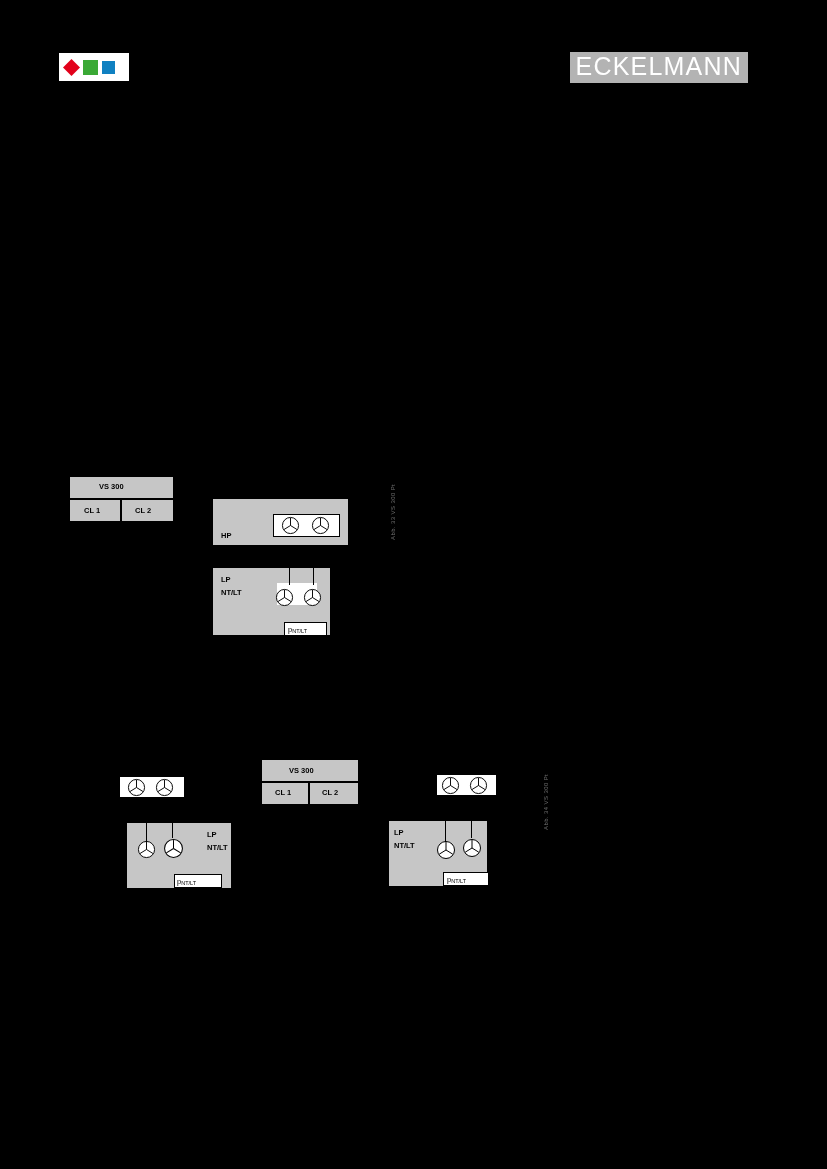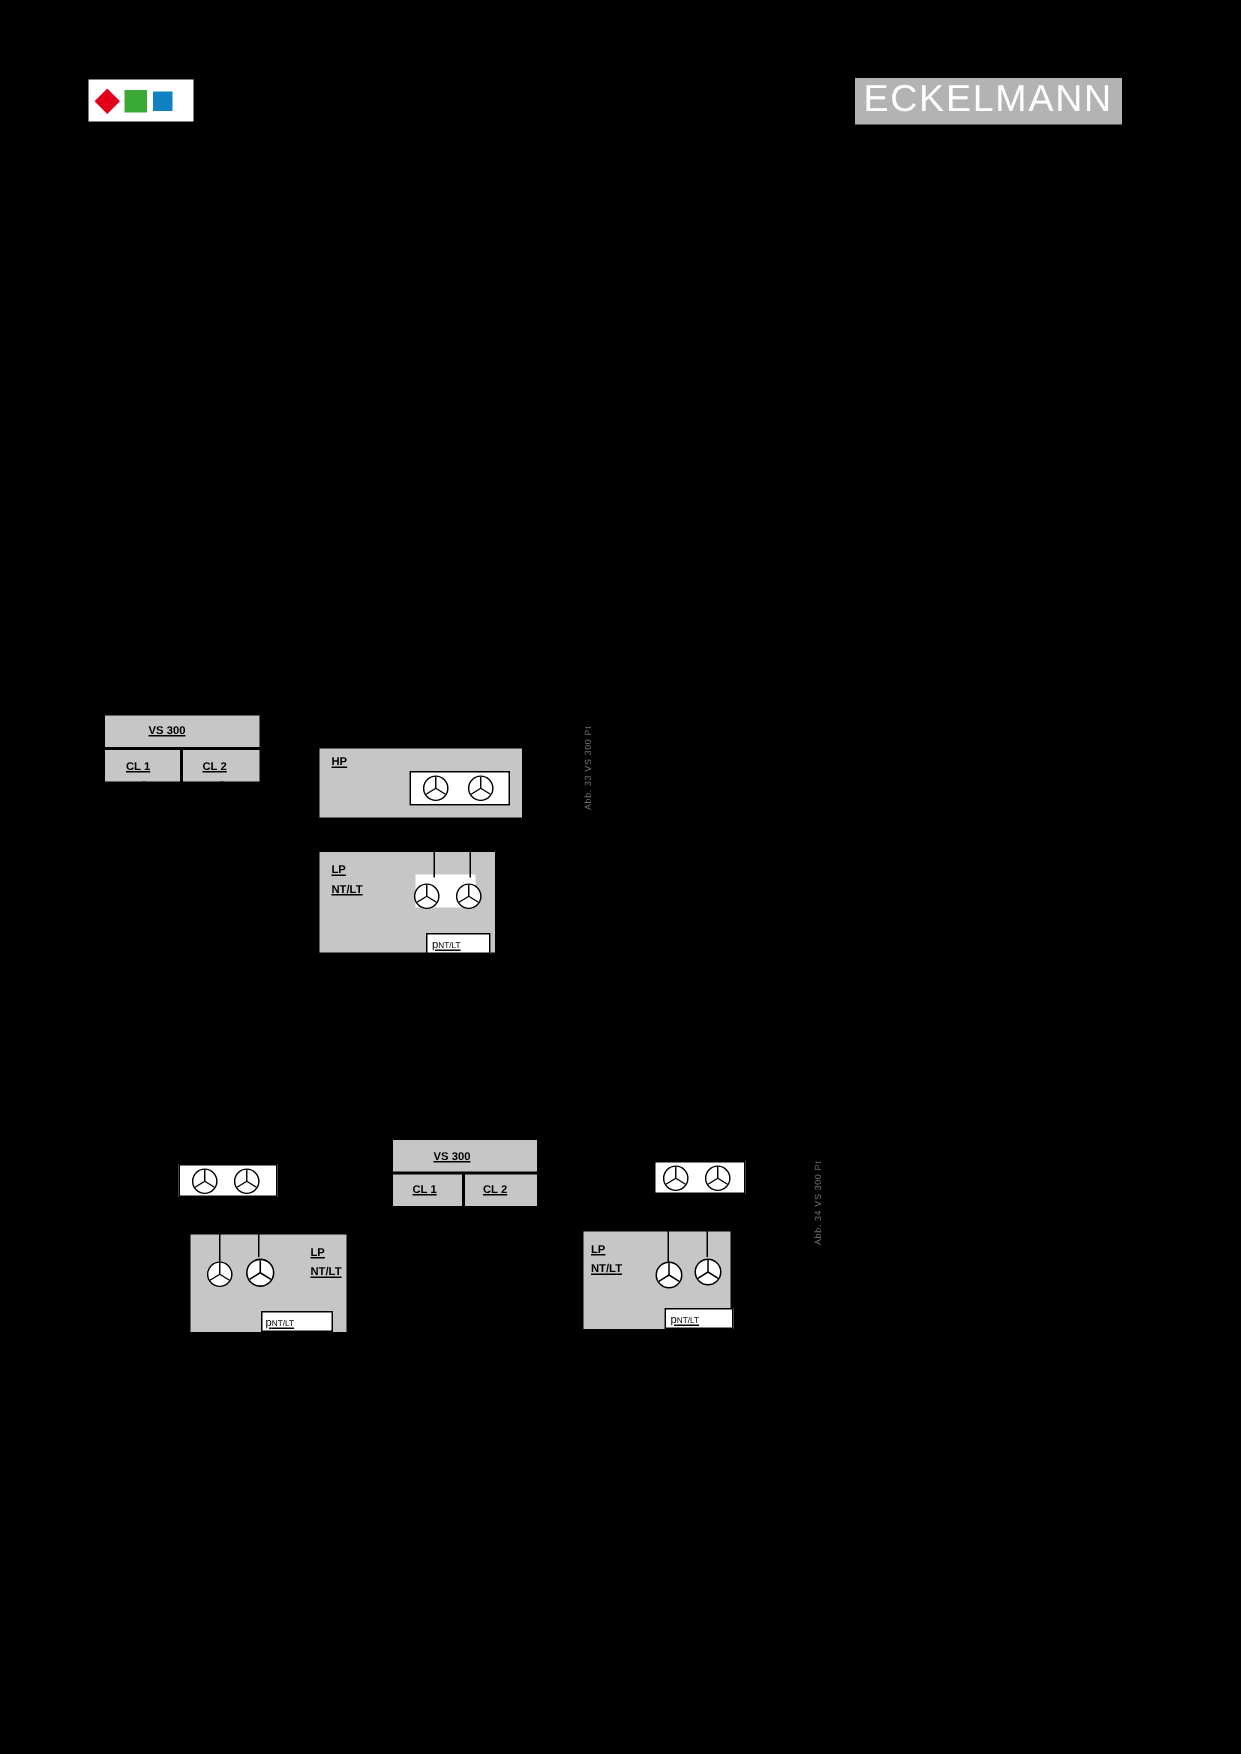--- a/index.html
+++ b/index.html
@@ -78,7 +78,6 @@
     color: #000000;
     white-space: nowrap;
     line-height: 1.1;
-    text-decoration: underline;
   }
   .lbl-b {
     font-weight: bold;

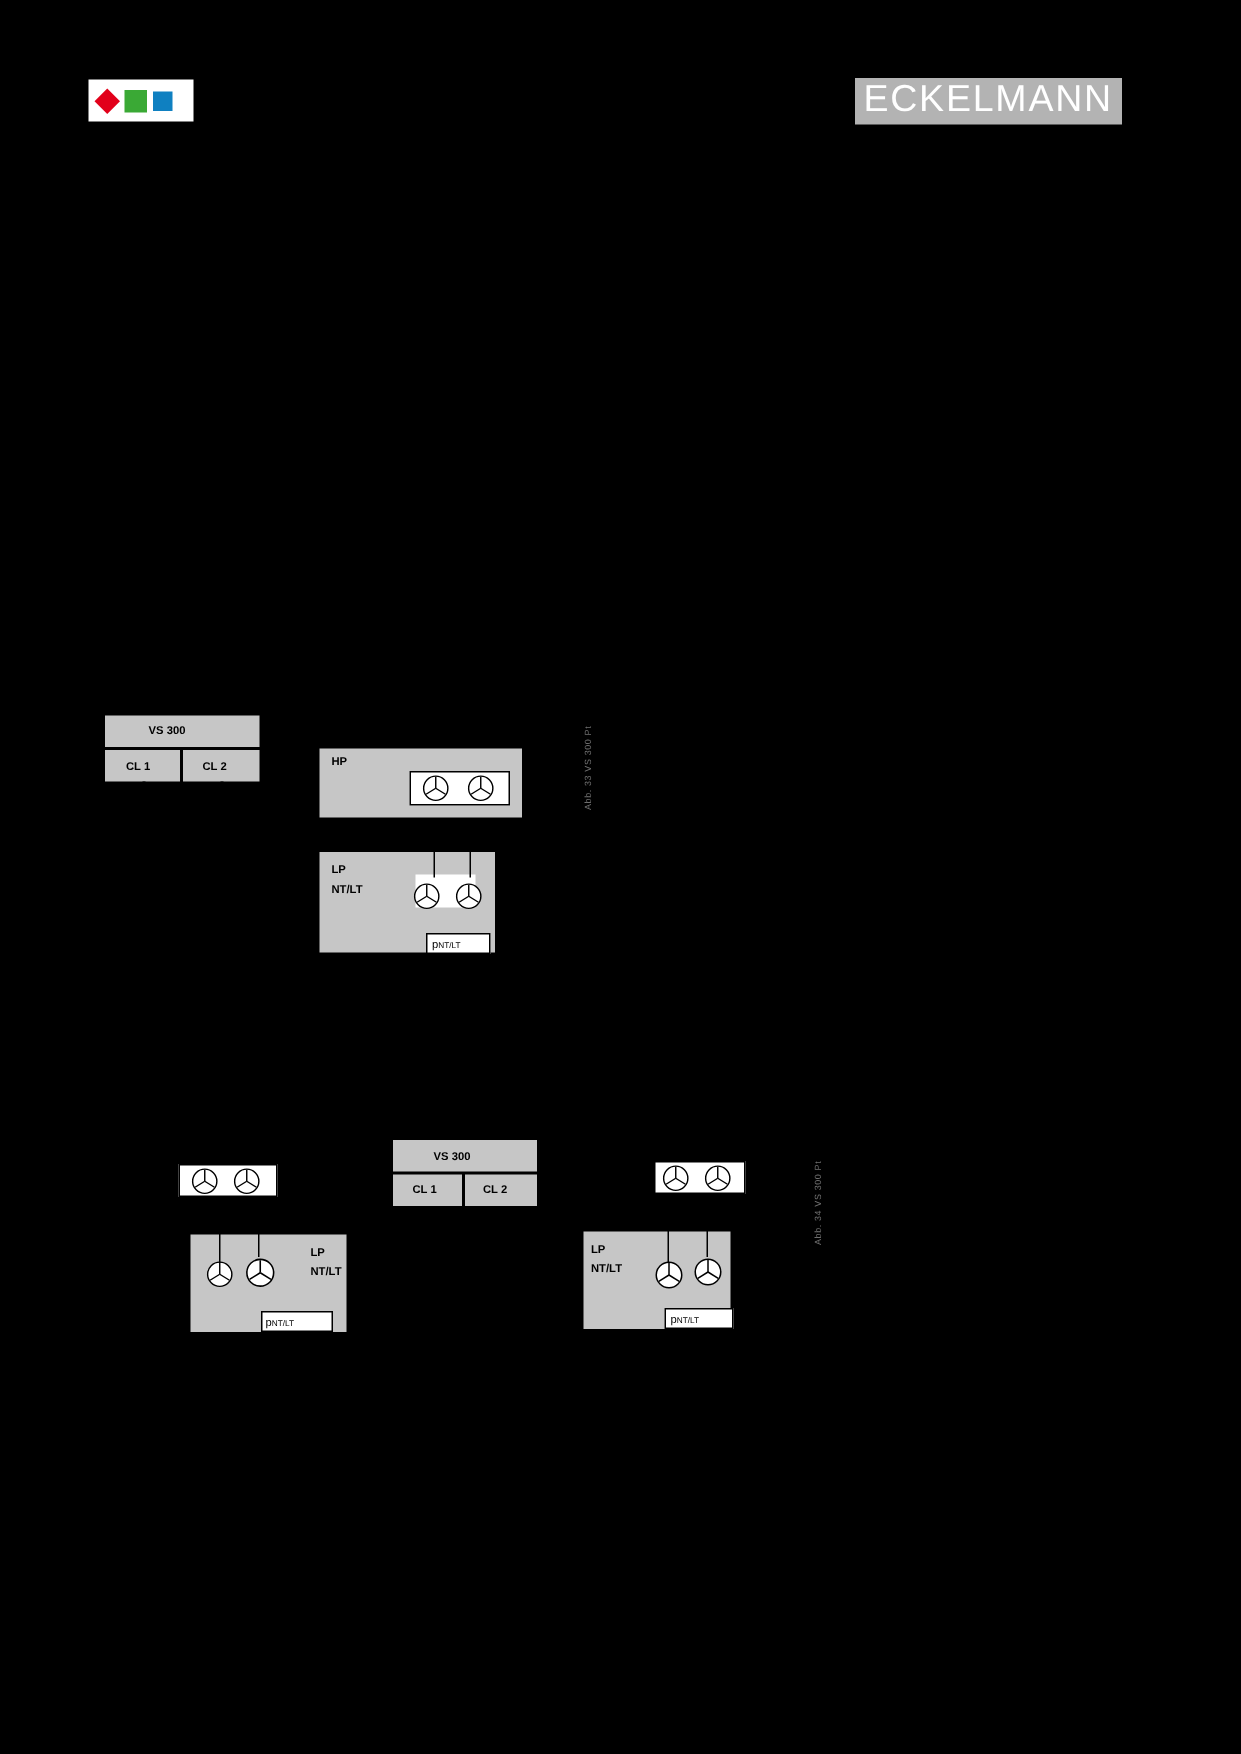--- a/index.html
+++ b/index.html
@@ -170,7 +170,7 @@
 <div class="lbl" style="left:90px; top:580px;">Control loop 1</div>
 
 <div class="box" style="left:213px; top:499px; width:135px; height:46px;"></div>
-<div class="lbl lbl-b" style="left:221px; top:504px;">HP</div>
+<div class="lbl lbl-b" style="left:221px; top:532px;">HP</div>
 <div class="box-white" style="left:273px; top:514px; width:67px; height:23px;"></div>
 <svg class="fan" style="left:281px; top:516px;" width="19" height="19" viewBox="0 0 20 20">
   <circle cx="10" cy="10" r="8.5" fill="#ffffff" stroke="#000000" stroke-width="1"></circle>

